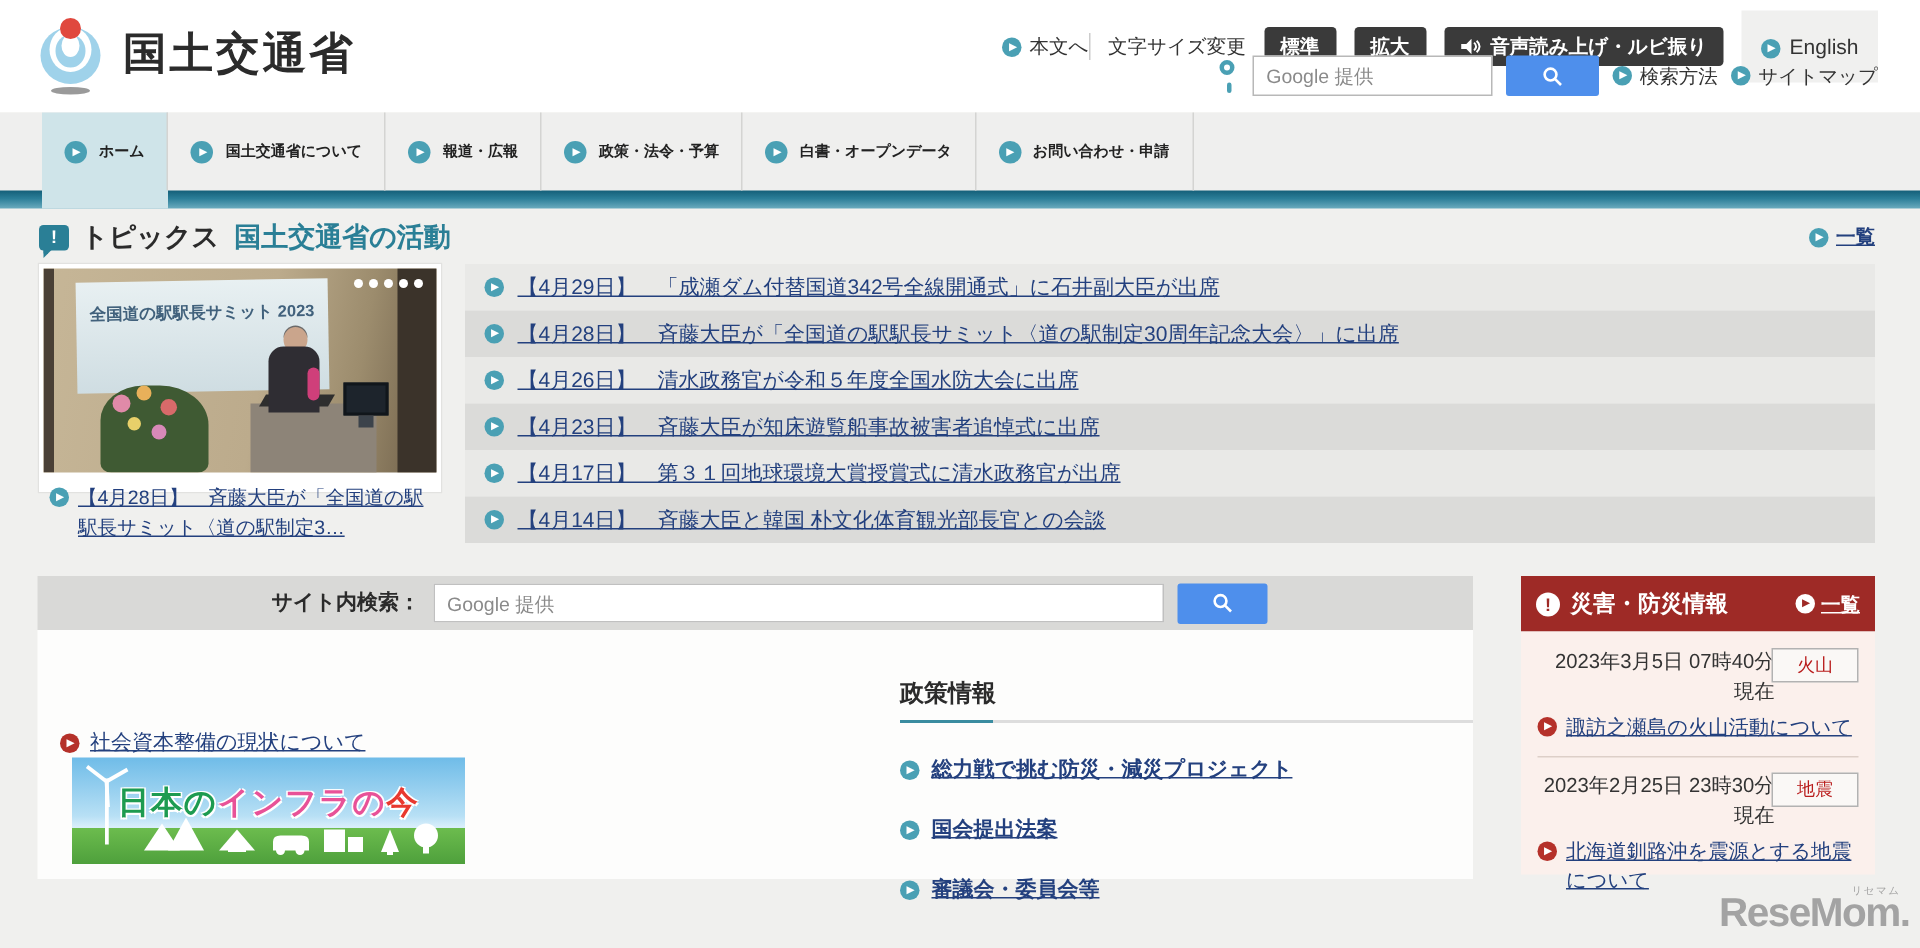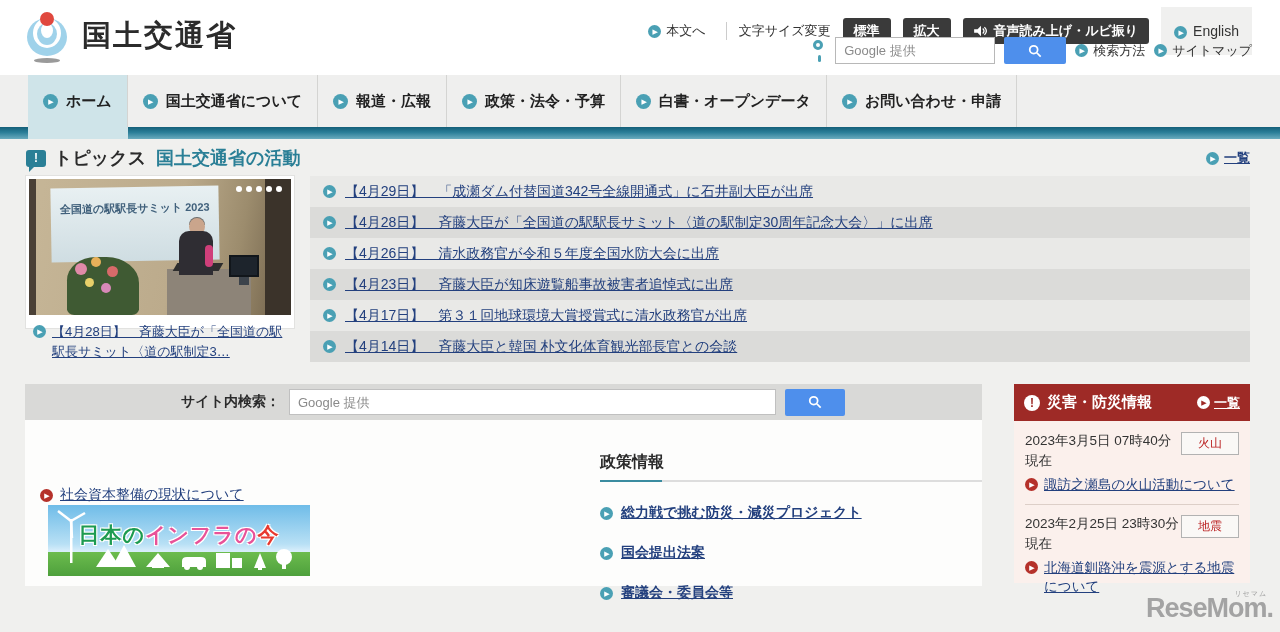--- a/index.html
+++ b/index.html
@@ -20,7 +20,7 @@
   .logo-text { font-size:29px; font-weight:bold; color:#2b2b2b; letter-spacing:2px; }
 
   .util { position:absolute; right:28px; top:7px; display:flex; align-items:center; gap:12px; font-size:13px; }
-  .skip { display:flex; align-items:center; gap:5px; padding-right:20px; border-right:1px solid #ccc; }
+  .skip { display:flex; align-items:center; gap:5px; padding-right:0; border-right:1px solid #ccc; }
   .btn-dark { background:#3a3a3a; color:#fff; font-size:13px; font-weight:bold; padding:4px 11px; border-radius:3px; display:flex; align-items:center; gap:6px; cursor:pointer; }
   .btn-english { background:#f0f0ef; padding:16px 13px; display:flex; align-items:flex-end; gap:6px; font-size:14px; cursor:pointer; }
 

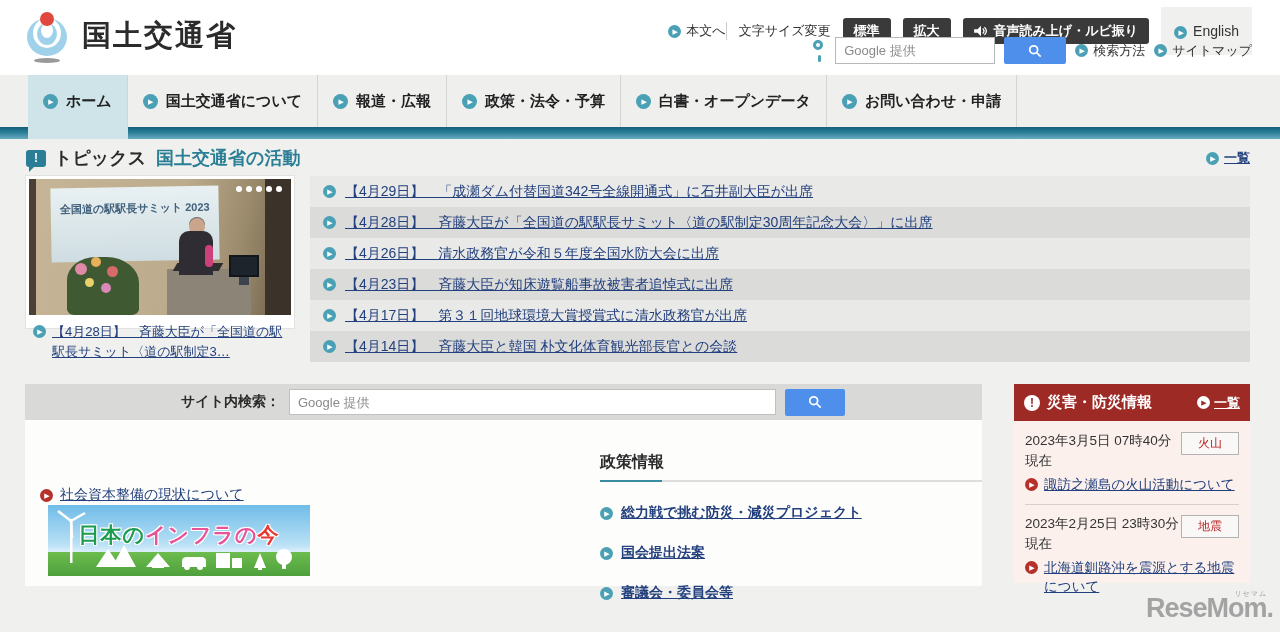--- a/index.html
+++ b/index.html
@@ -35,7 +35,7 @@
 
   
   .nav { position:absolute; left:0; top:75px; width:1280px; height:52px; background:#efefee; display:flex; padding-left:28px; }
-  .nav-item { position:relative; z-index:2; display:flex; align-items:center; gap:8px; padding:0 15px; font-size:15px; font-weight:bold; color:#222; border-right:1px solid #d4d4d2; cursor:pointer; white-space:nowrap; }
+  .nav-item { position:relative; z-index:2; display:flex; align-items:center; gap:8px; padding:0 15px; font-size:10px; font-weight:bold; color:#222; border-right:1px solid #d4d4d2; cursor:pointer; white-space:nowrap; }
   .nav-item.active { background:#cfe4e9; box-shadow:0 12px 0 #cfe4e9; }
   .teal-band { position:absolute; left:0; top:127px; width:1280px; height:12px; background:linear-gradient(180deg,#145f79 0%,#2b7e98 45%,#6aabbe 100%); z-index:1; }
 

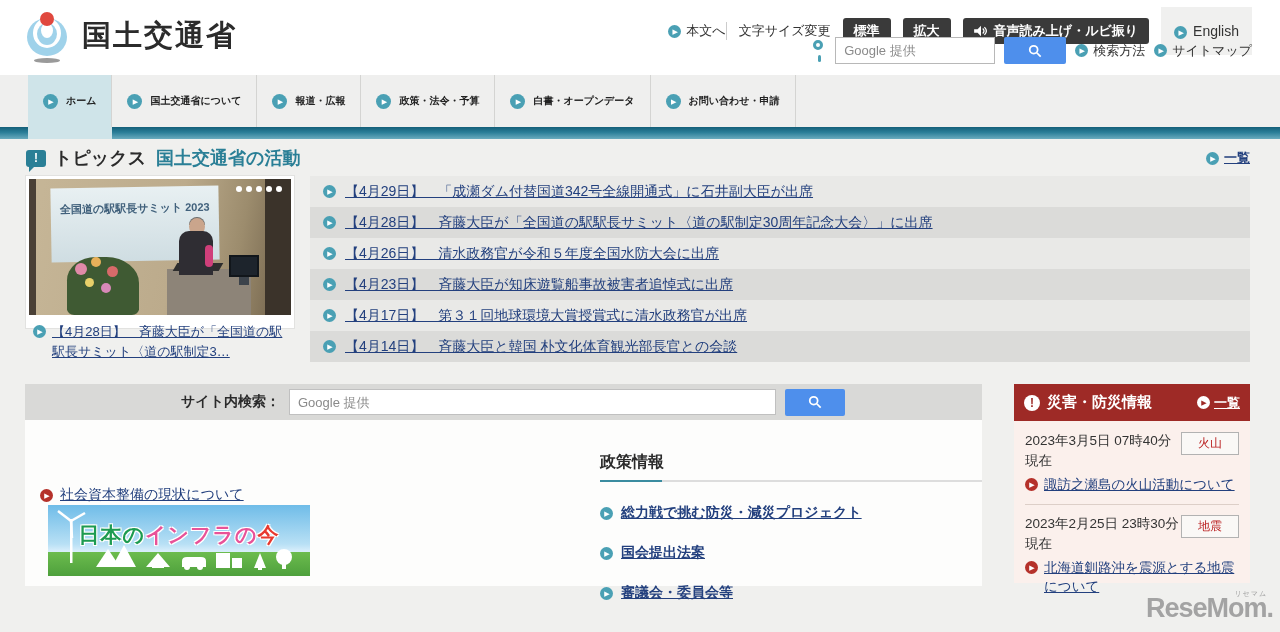--- a/index.html
+++ b/index.html
@@ -108,7 +108,7 @@
   .sb-list .wl { color:#fff; text-decoration:underline; cursor:pointer; }
   .sb-body { position:absolute; left:1014px; top:421px; width:236px; height:162px; background:#fbf0ec; padding:10px 11px 0 11px; }
   .sb-entry { position:relative; }
-  .sb-date { font-size:13.5px; color:#333; width:158px; line-height:1.45; }
+  .sb-date { font-size:13.5px; color:#333; width:158px; line-height:1.45;text-align:right; }
   .sb-tag { position:absolute; right:0; top:1px; border:1px solid #b2b2b2; background:#faf8f6; font-size:12px; padding:2px 16px; color:#b91c1c; }
   .sb-link { display:flex; gap:6px; margin-top:6px; font-size:13.5px; line-height:1.4; }
   .sb-hr { border:none; border-top:1px solid #ddcfc8; margin:9px 0; }

